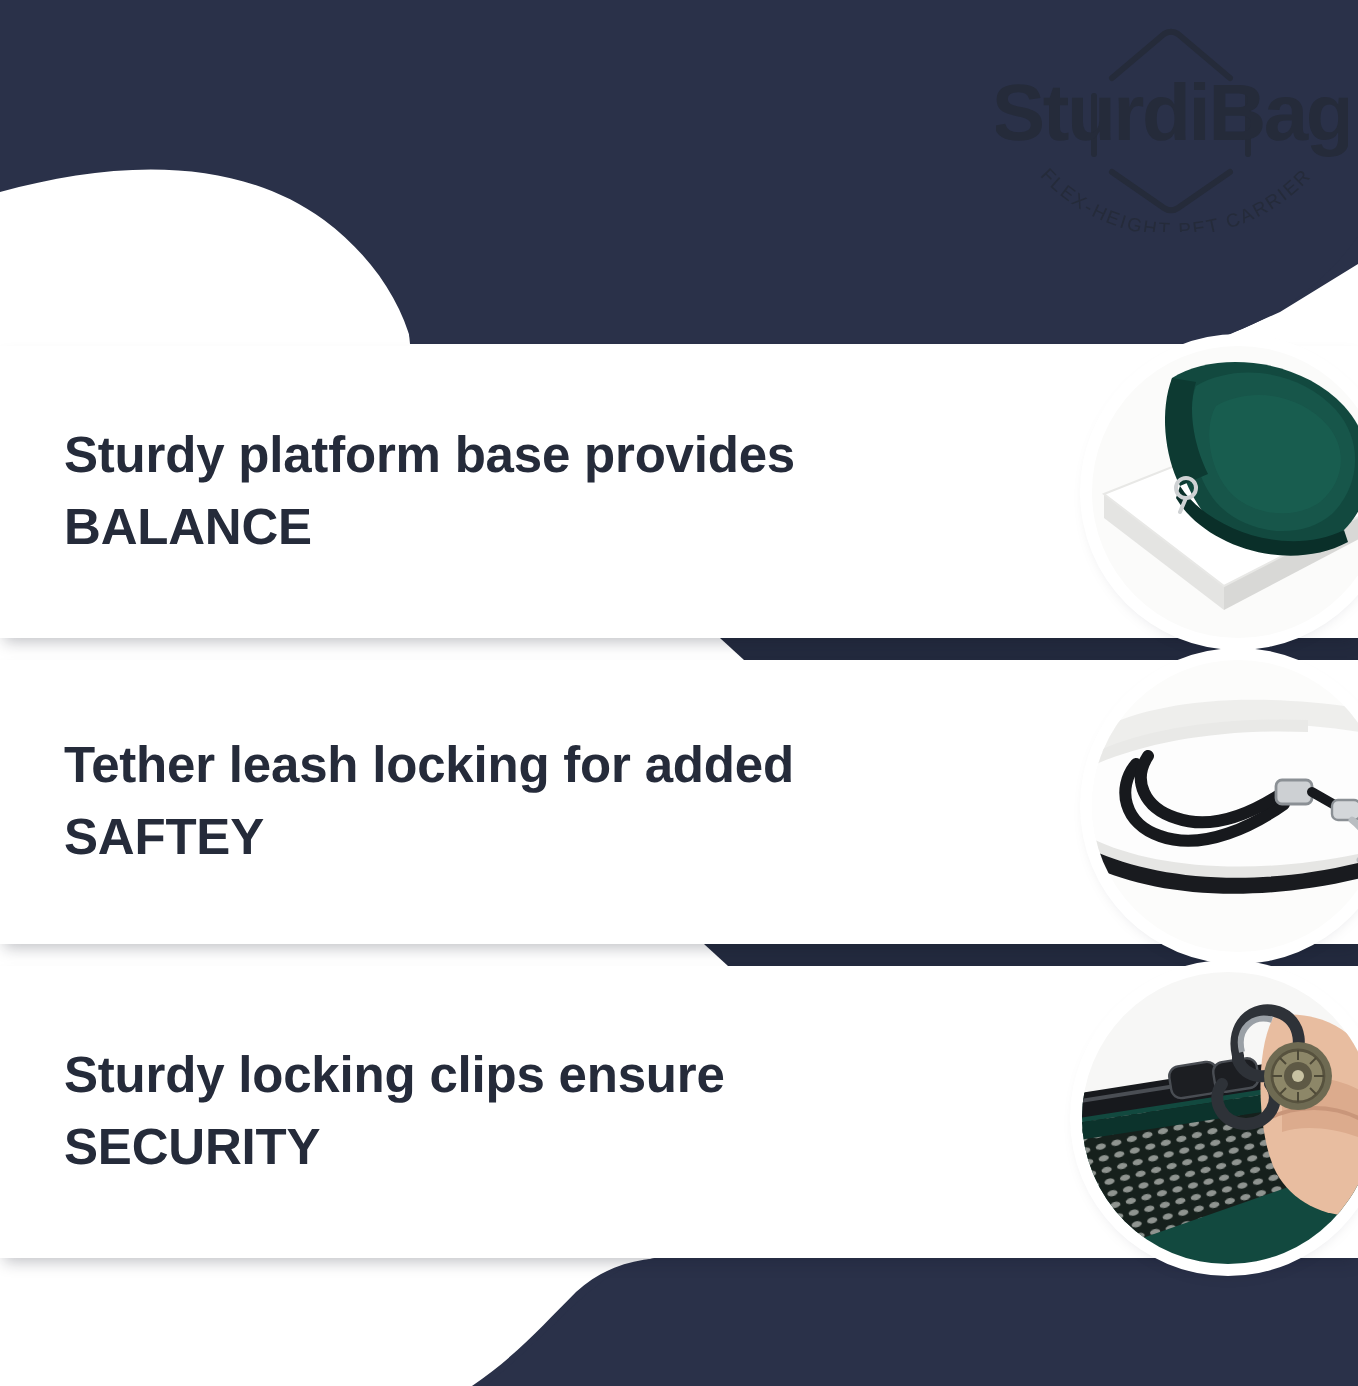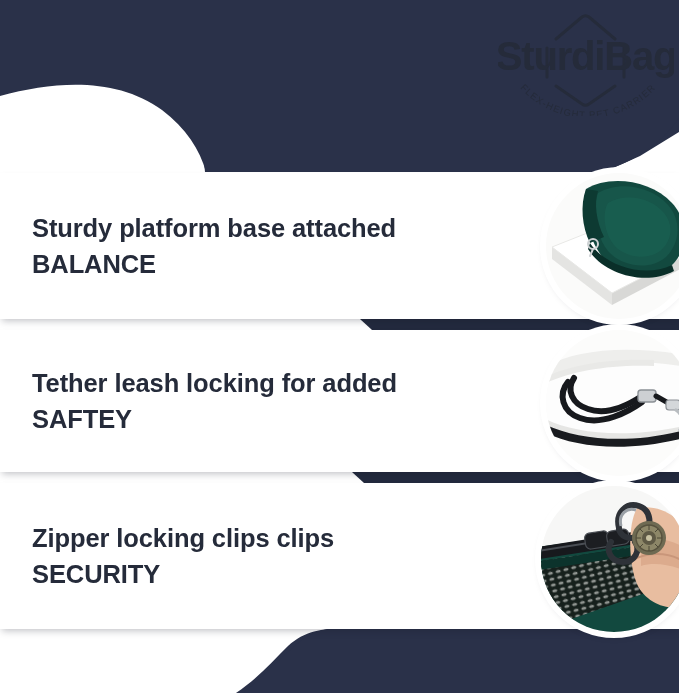--- a/index.html
+++ b/index.html
@@ -127,7 +127,7 @@
   </div>
 
   <div class="card" id="card-1">
-    <div class="card-text">Sturdy platform base attached
+    <div class="card-text">Sturdy platform base provides
 BALANCE</div>
   </div>
 

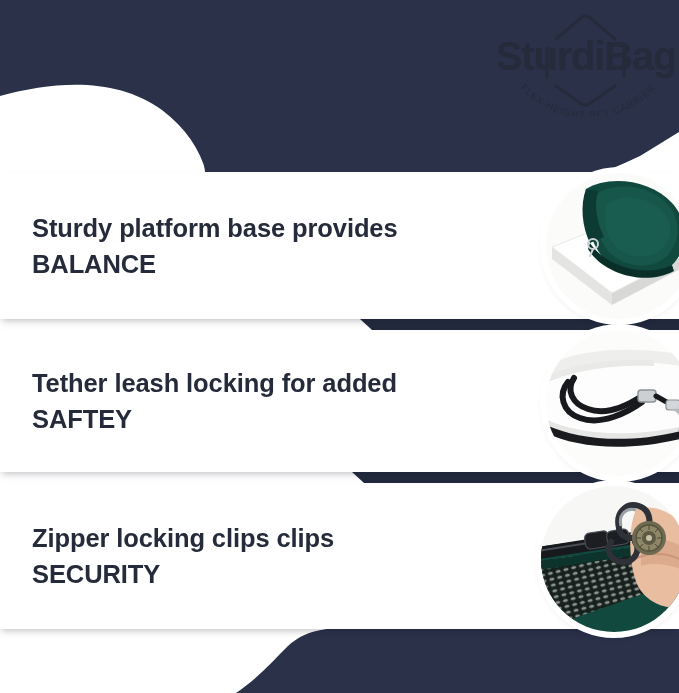--- a/index.html
+++ b/index.html
@@ -137,7 +137,7 @@
   </div>
 
   <div class="card" id="card-3">
-    <div class="card-text">Zipper locking clips clips
+    <div class="card-text">Sturdy locking clips ensure
 SECURITY</div>
   </div>
 

